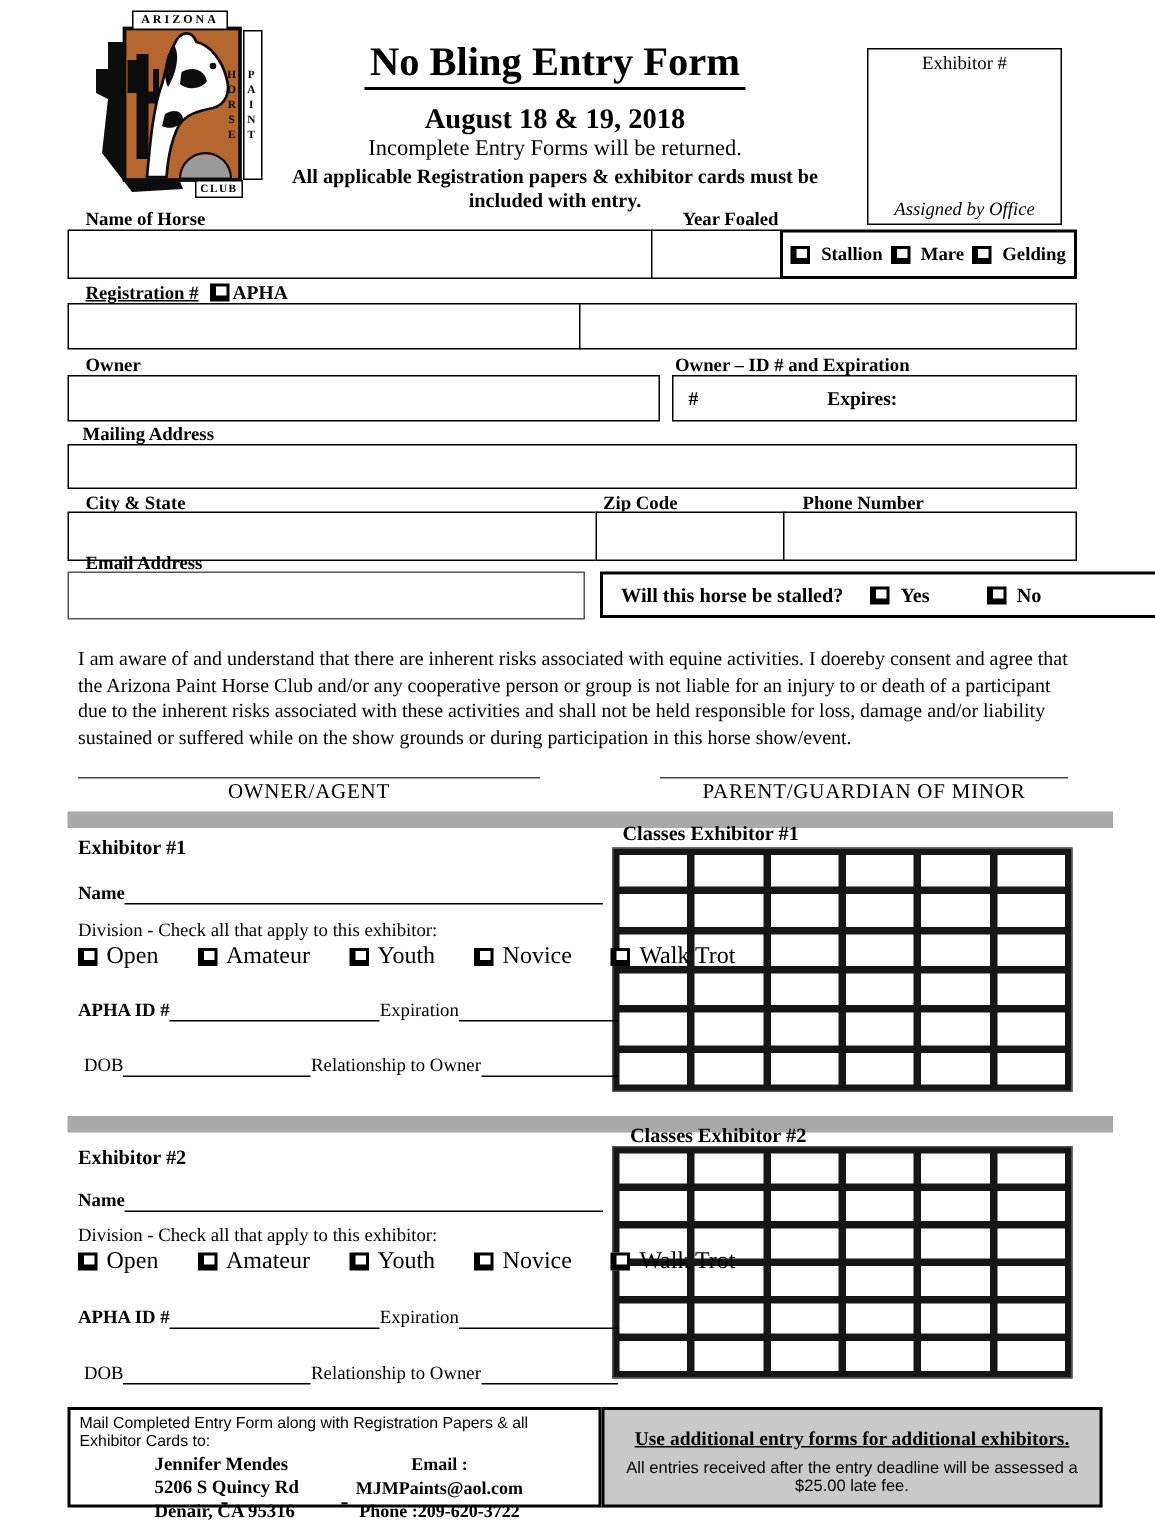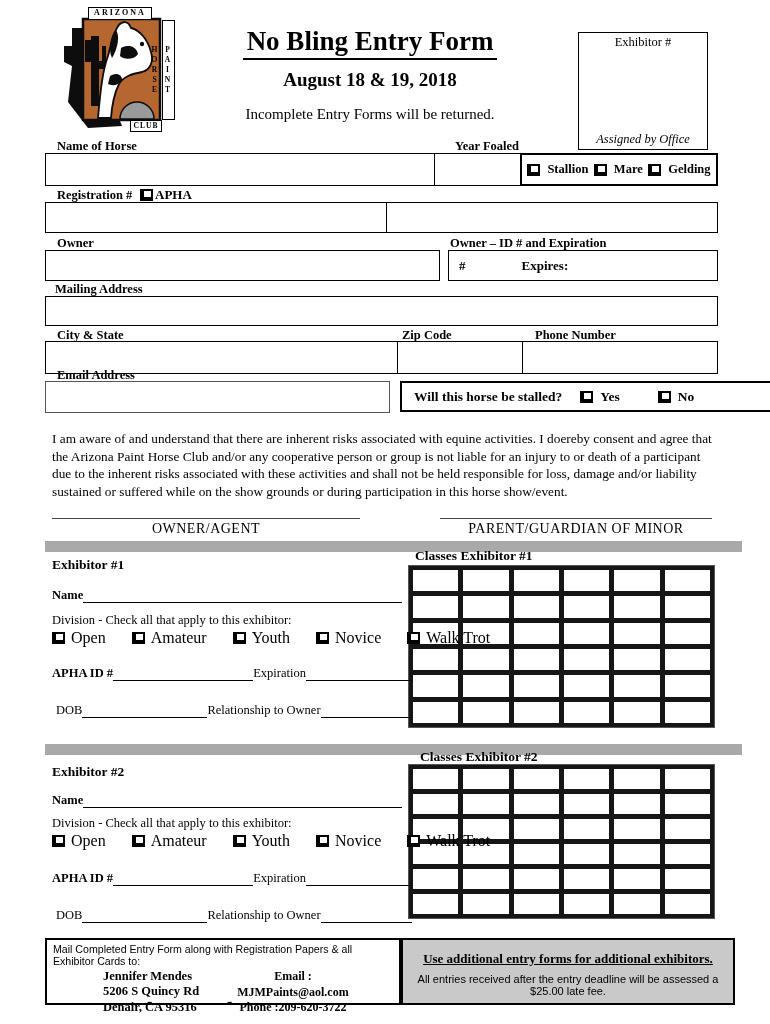--- a/index.html
+++ b/index.html
@@ -16,7 +16,7 @@
   .title-block { left:180px; top:26px; width:380px; text-align:center; }
   .main-title { display:inline-block; font-size:27px; font-weight:bold; border-bottom:2.5px solid #000; padding:0 4px 1px; }
   .date-line { font-size:19px; font-weight:bold; margin-top:9px; }
-  .note1 { font-size:15px; margin-top:15px; }
+  .note1 { font-size:15px; }
   .note2 { font-size:13.5px; font-weight:bold; margin-top:2px; }
   .exh-box { left:578px; top:32px; width:130px; height:118px; border:1.5px solid #000; text-align:center; font-size:12.5px; }
   .exh-box .top { margin-top:2px; }

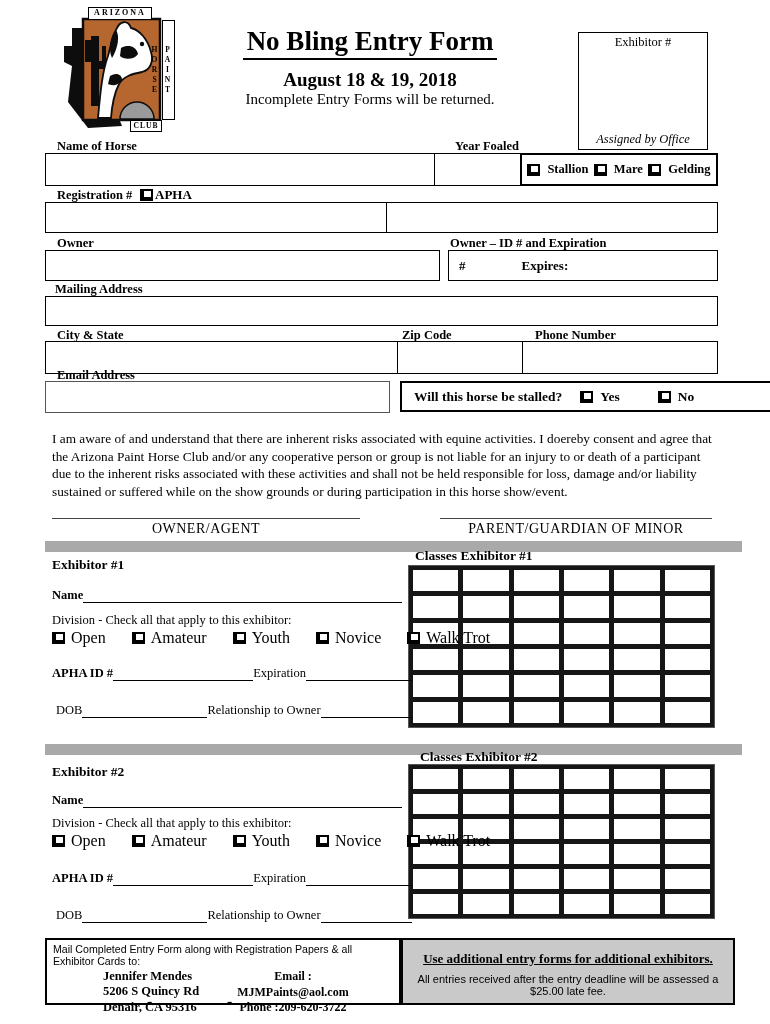--- a/index.html
+++ b/index.html
@@ -106,6 +106,7 @@
     <div class="main-title">No Bling Entry Form</div>
     <div class="date-line">August 18 &amp; 19, 2018</div>
     <div class="note1">Incomplete Entry Forms will be returned.</div>
+    <div class="note2">All applicable Registration papers &amp; exhibitor cards must be included with entry.</div>
   </div>
 
   <div class="abs exh-box">

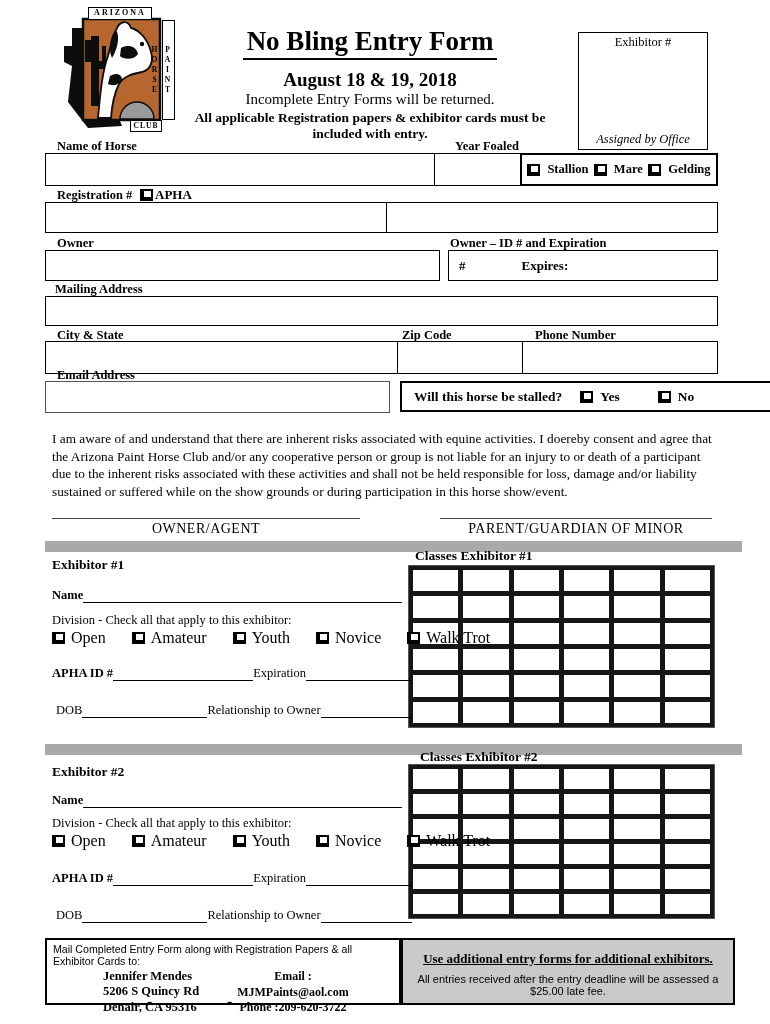--- a/index.html
+++ b/index.html
@@ -133,7 +133,7 @@
       </span>
   </div>
 
-  <div class="abs lbl" style="left:57px; top:188px;">Registration #</div>
+  <div class="abs lbl" style="left:57px; top:188px;text-decoration:underline;">Registration #</div>
   <span class="abs cbg" style="left:140px; top:187px; font-size:13px; font-weight:bold; gap:2px;">
     <span class="cb"></span>
       <span>APHA</span>

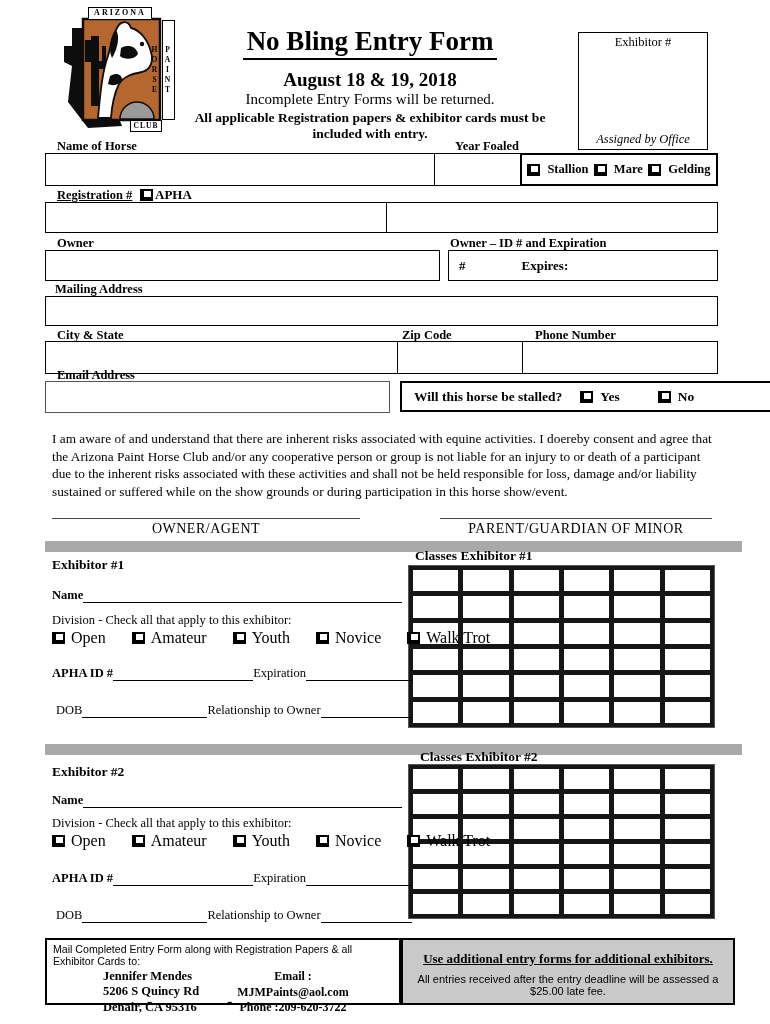--- a/index.html
+++ b/index.html
@@ -146,7 +146,7 @@
   <div class="abs box" style="left:45px; top:250px; width:395px; height:31px;"></div>
   <div class="abs box idline" style="left:448px; top:250px; width:270px; height:31px;">
     <span style="margin-left:10px;">#</span>
-    <span style="margin-left:56px;">Expires:</span>
+    <span style="margin-left:86px;">Expires:</span>
   </div>
 
   <div class="abs lbl" style="left:55px; top:282px;">Mailing Address</div>

